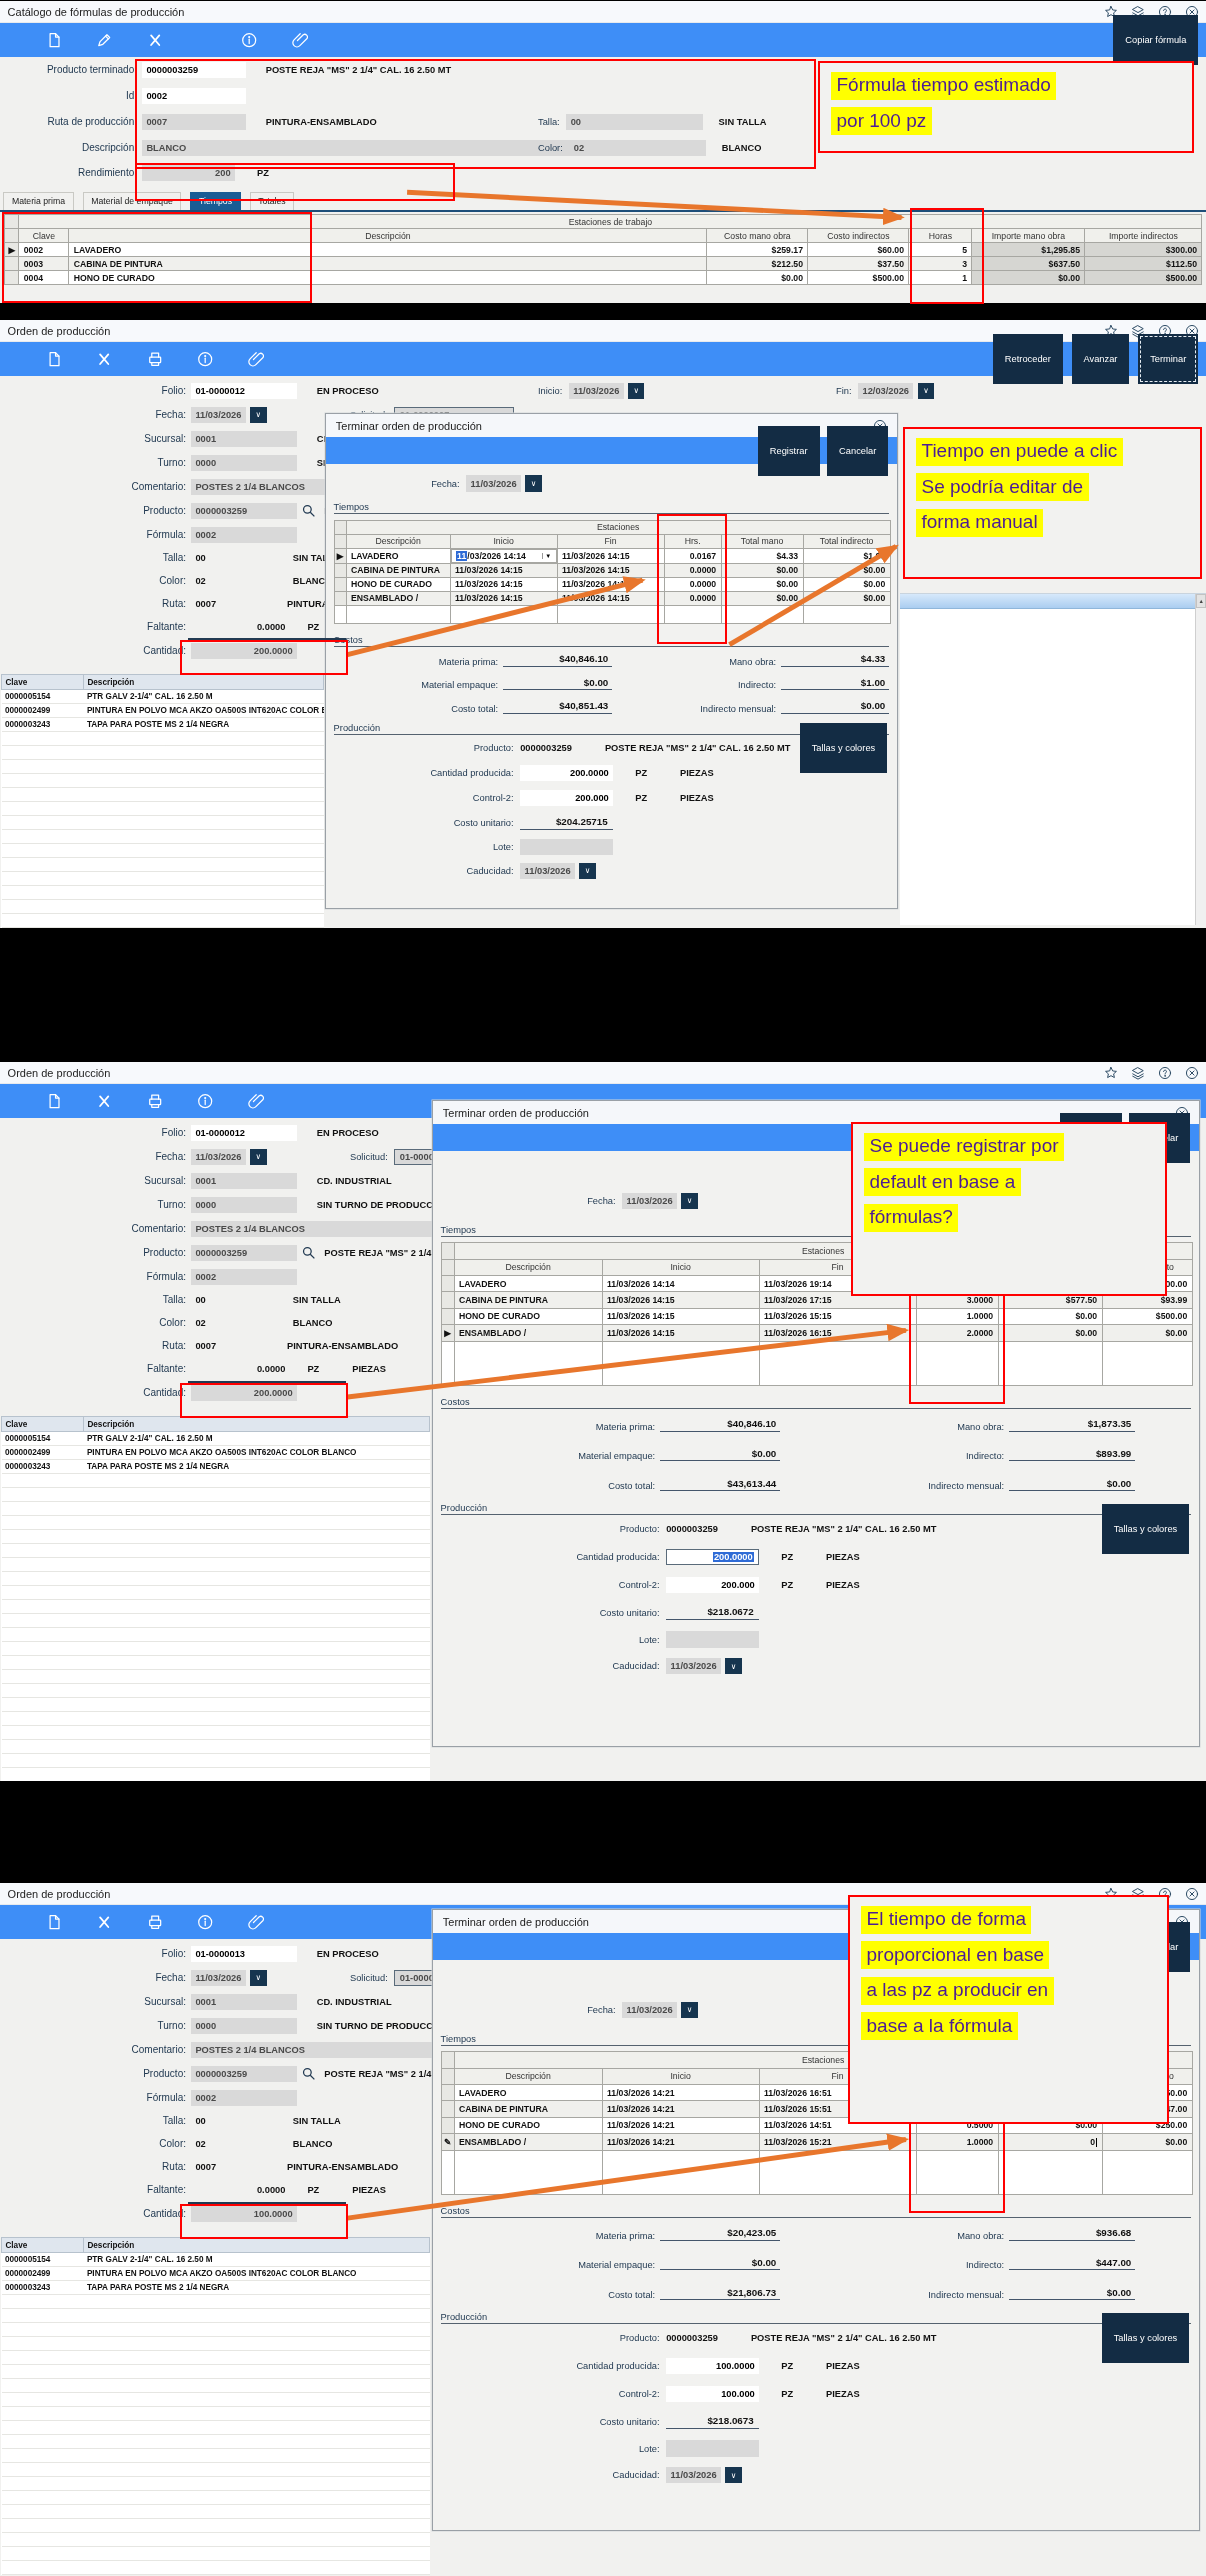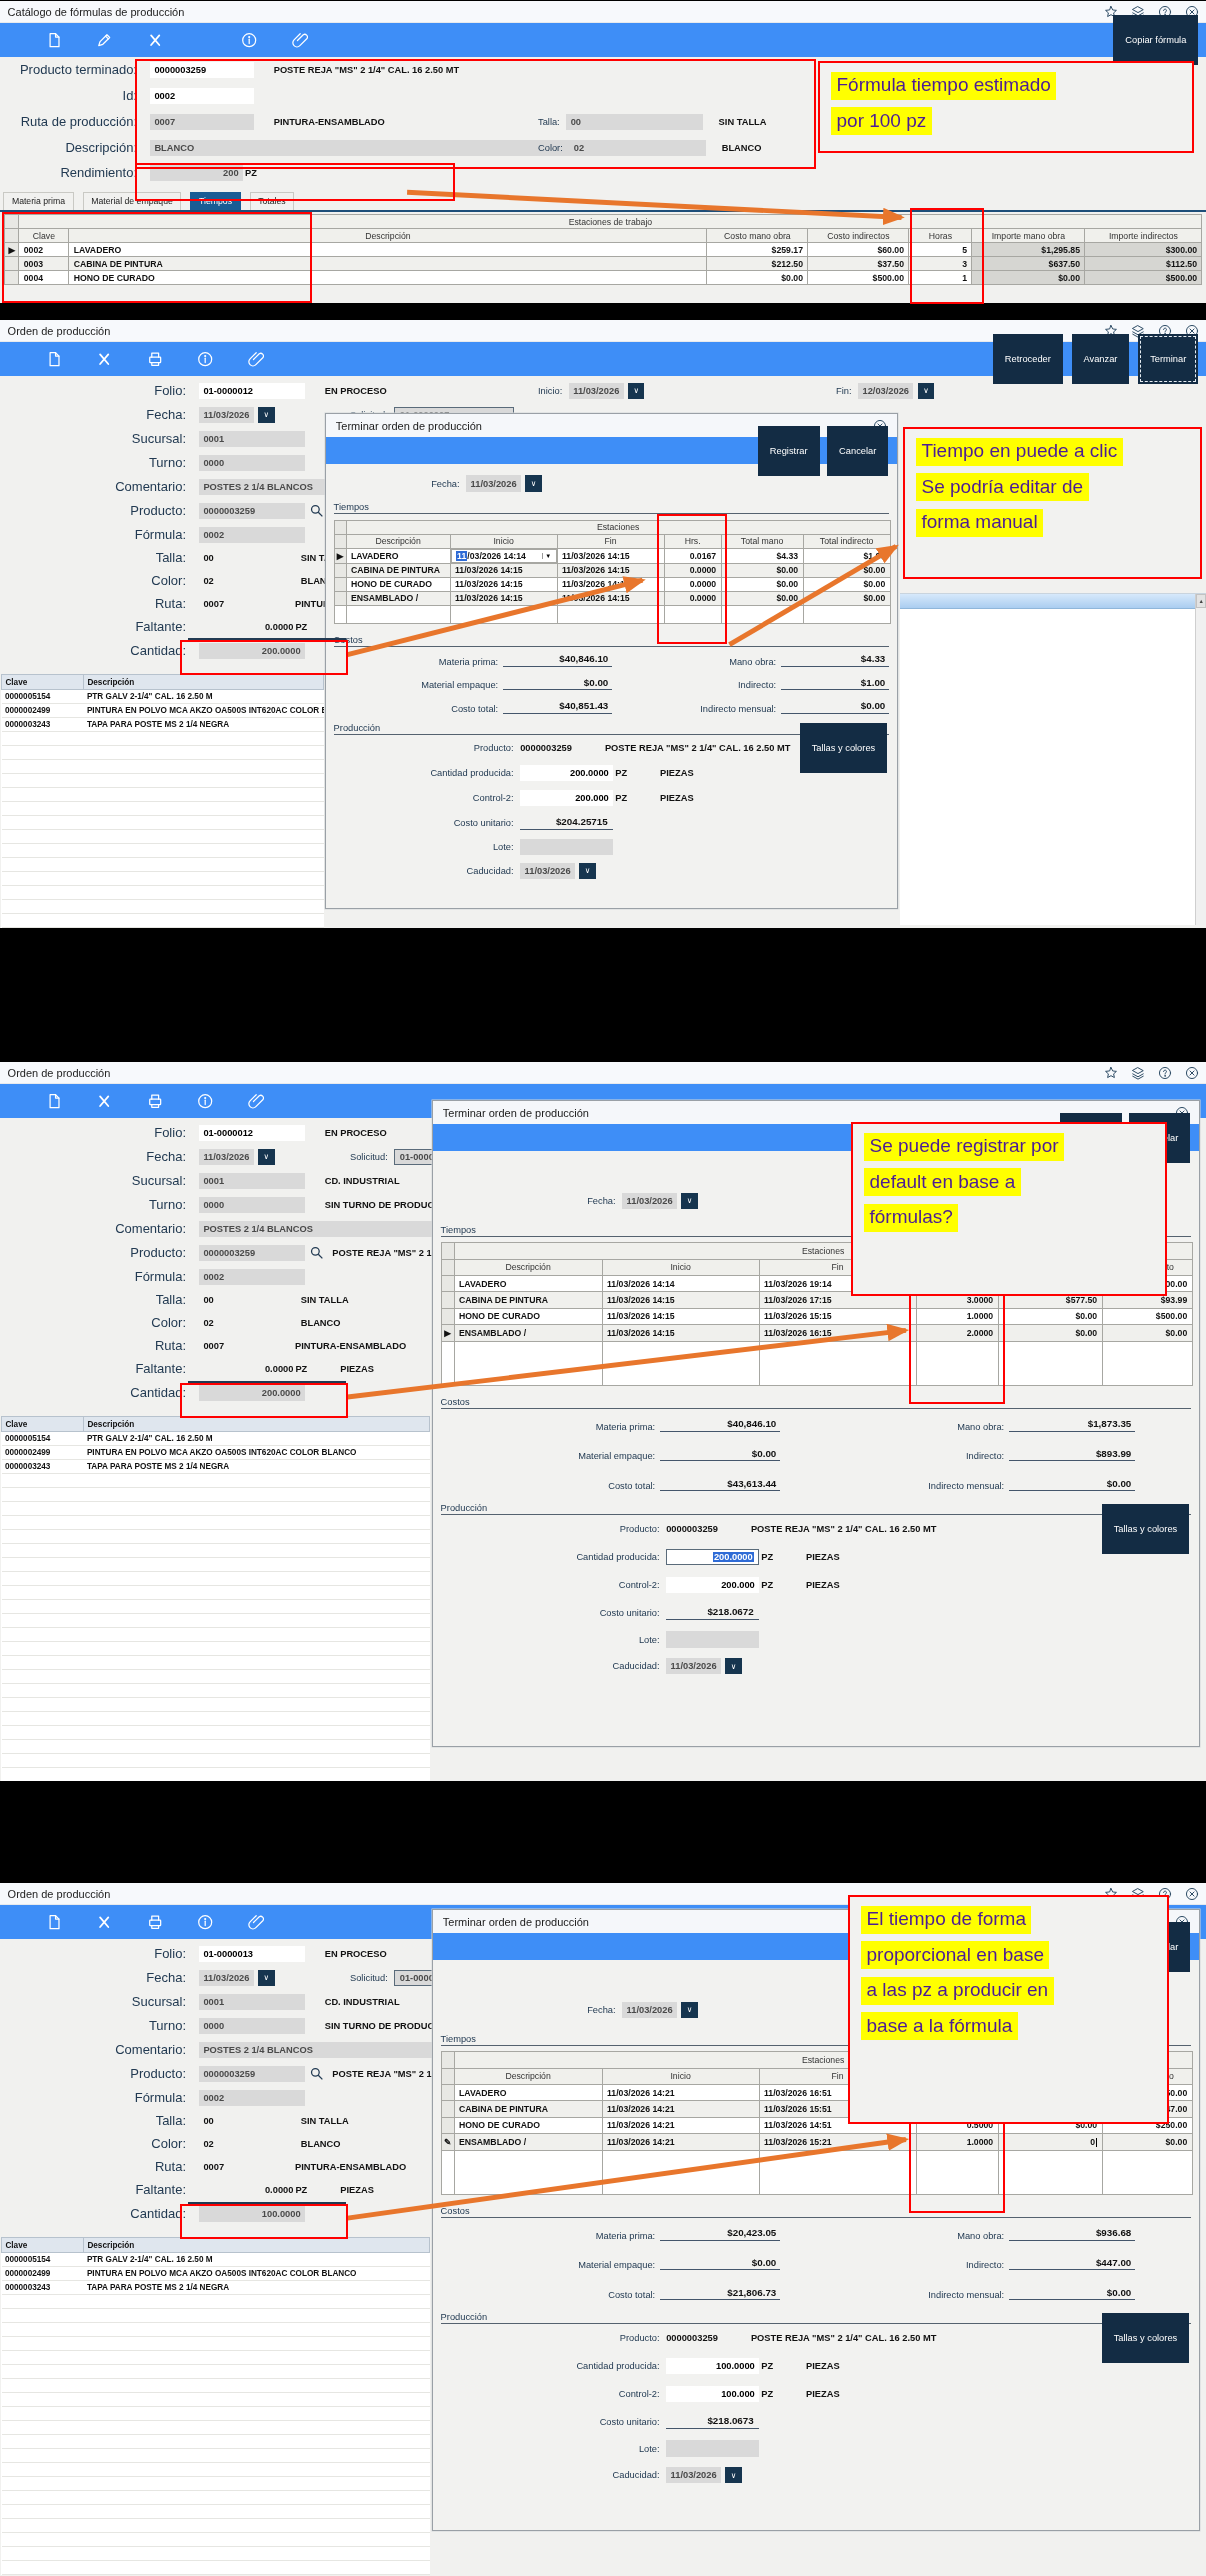--- a/index.html
+++ b/index.html
@@ -19,7 +19,7 @@
   .frow{position:absolute;left:0;right:0;height:19.7px;display:flex;align-items:center}
   .r1{top:61px}.r2{top:85px}.r3{top:109px}.r4{top:133px}.r5{top:157px}.r6{top:181px}
   .r7{top:205px}.r8{top:228px}.r9{top:251px}.r10{top:274px}.r11{top:297px}.r12{top:321px}
-  .flabel{width:186px;text-align:right;padding-right:13px;font-size:13px;color:var(--lbl);flex:0 0 auto}
+  .flabel{width:186px;text-align:right;padding-right:5px;font-size:10px;color:var(--lbl);flex:0 0 auto}
   .inp{height:16.4px;display:flex;align-items:center;padding:0 4.4px;font-size:9.3px;font-weight:700;box-sizing:border-box;flex:0 0 auto}
   .gray{background:#d9d9d9;color:#4a4a4a}.white{background:#fff;color:#000}
   .w170{width:93px}.w180{width:106px}.w190{width:104px}.w220{width:120px}.w250{width:137px}.w700{width:382px}.w830{width:453px}

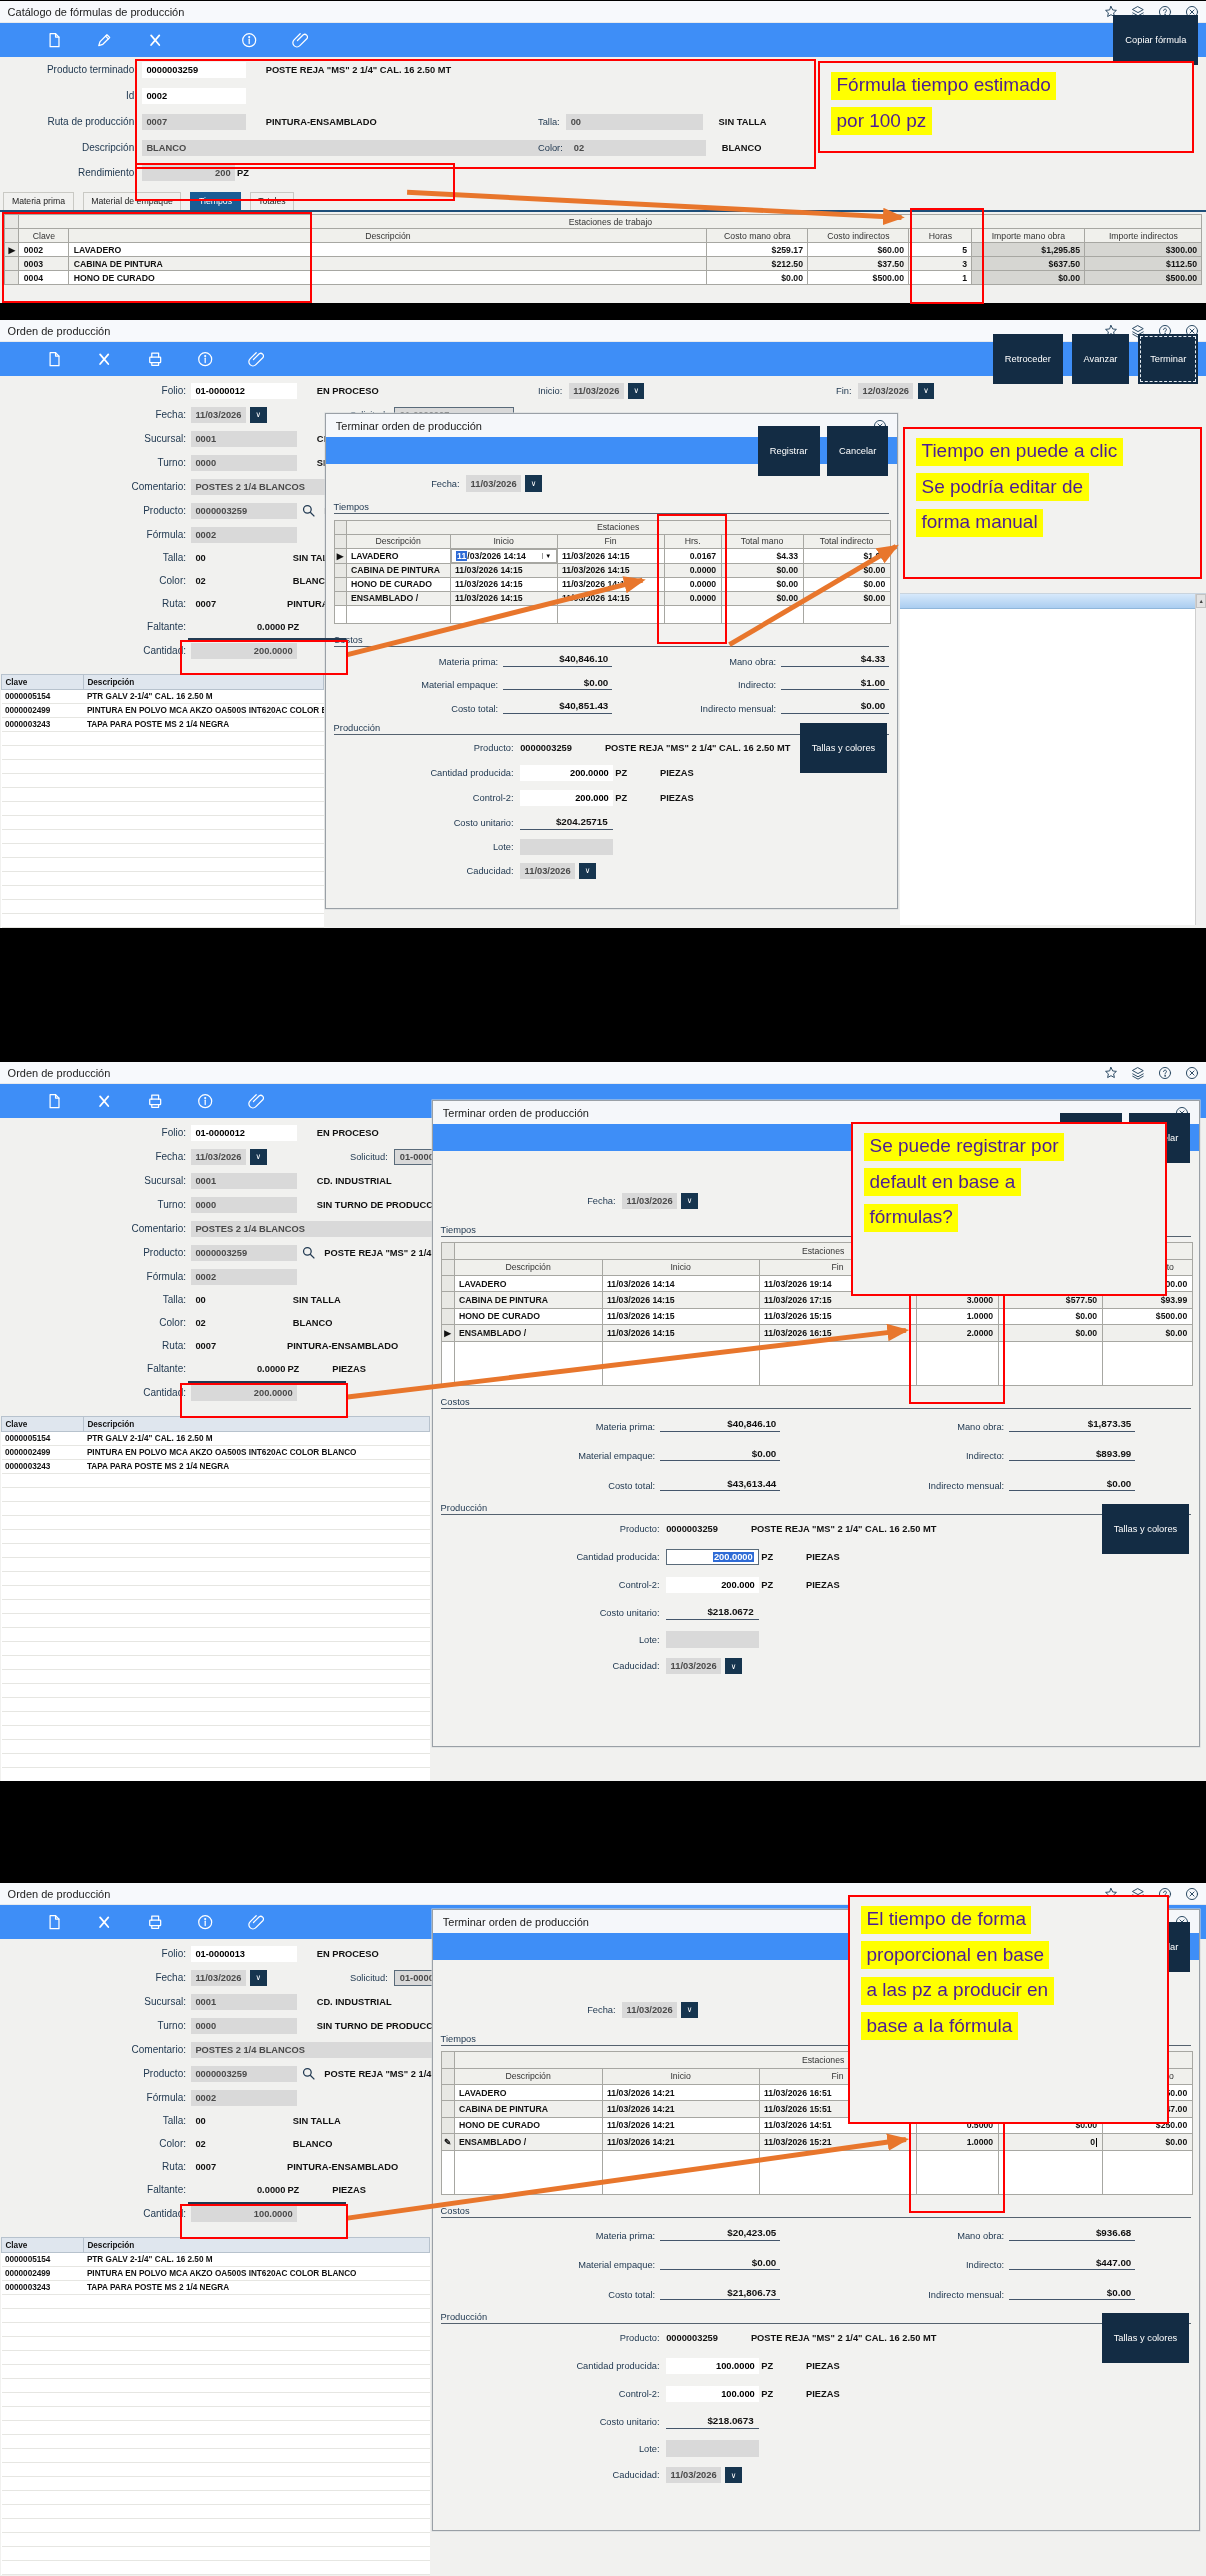--- a/index.html
+++ b/index.html
@@ -26,7 +26,7 @@
   .num{justify-content:flex-end}
   .fdesc{margin-left:19.7px;font-size:9.3px;font-weight:700;white-space:nowrap}
   .plain{font-size:9.3px;font-weight:700;padding-left:4.4px}
-  .um{margin-left:2px;font-weight:700;font-size:9.3px}.umd{margin-left:33px;font-weight:700;font-size:9.3px}
+  .um{margin-left:22px;font-weight:700;font-size:9.3px}.umd{margin-left:33px;font-weight:700;font-size:9.3px}
   .dd{width:16.4px;height:16.4px;margin-left:4.4px;background:#16354f;color:#fff;display:flex;align-items:center;justify-content:center;font-size:7.6px;flex:0 0 auto}
   .dd.red{background:#c00000}
   .gin{position:absolute;left:538px;display:flex;align-items:center}

